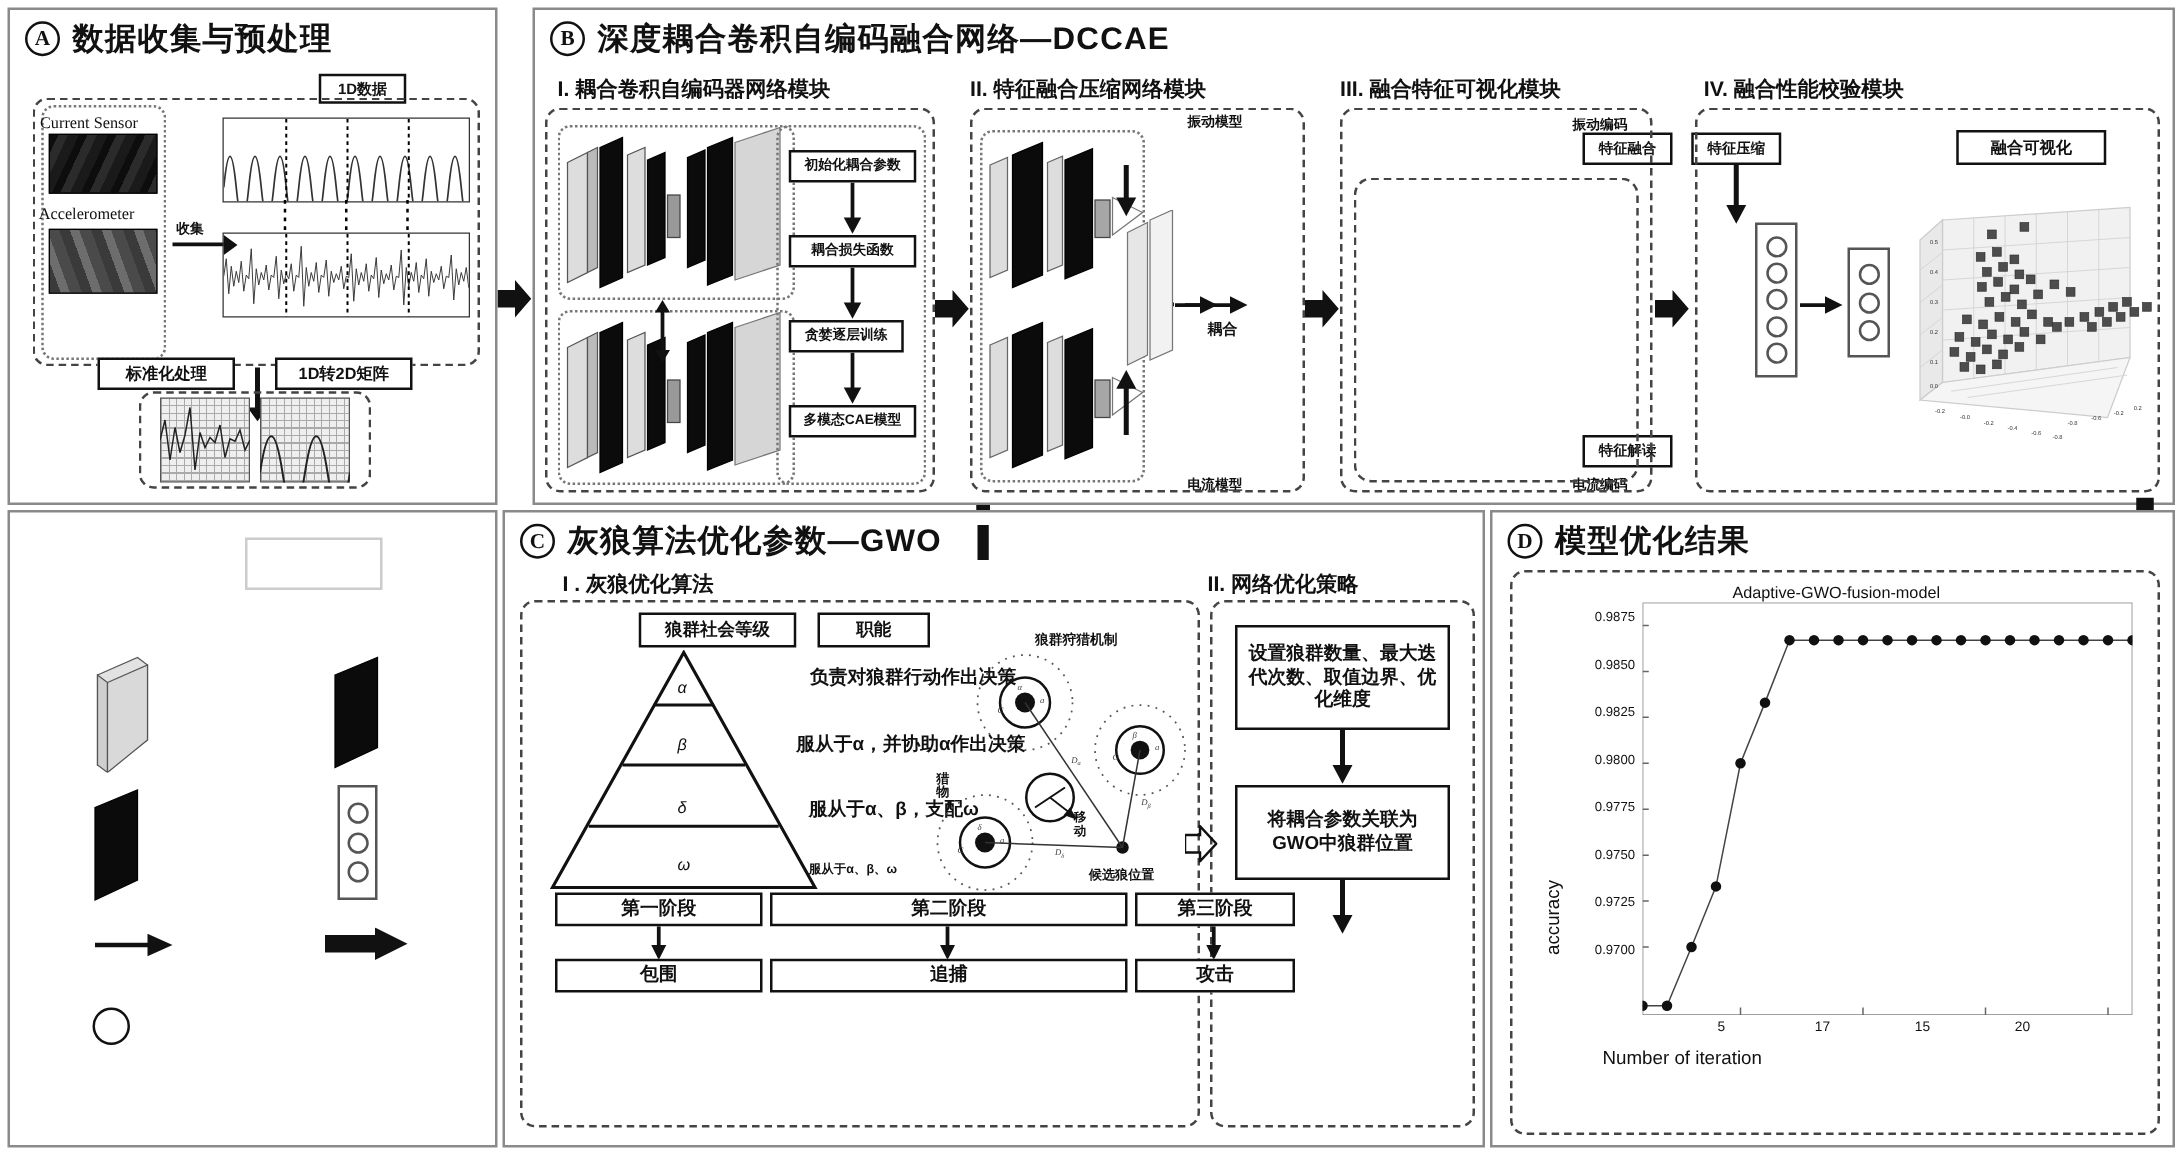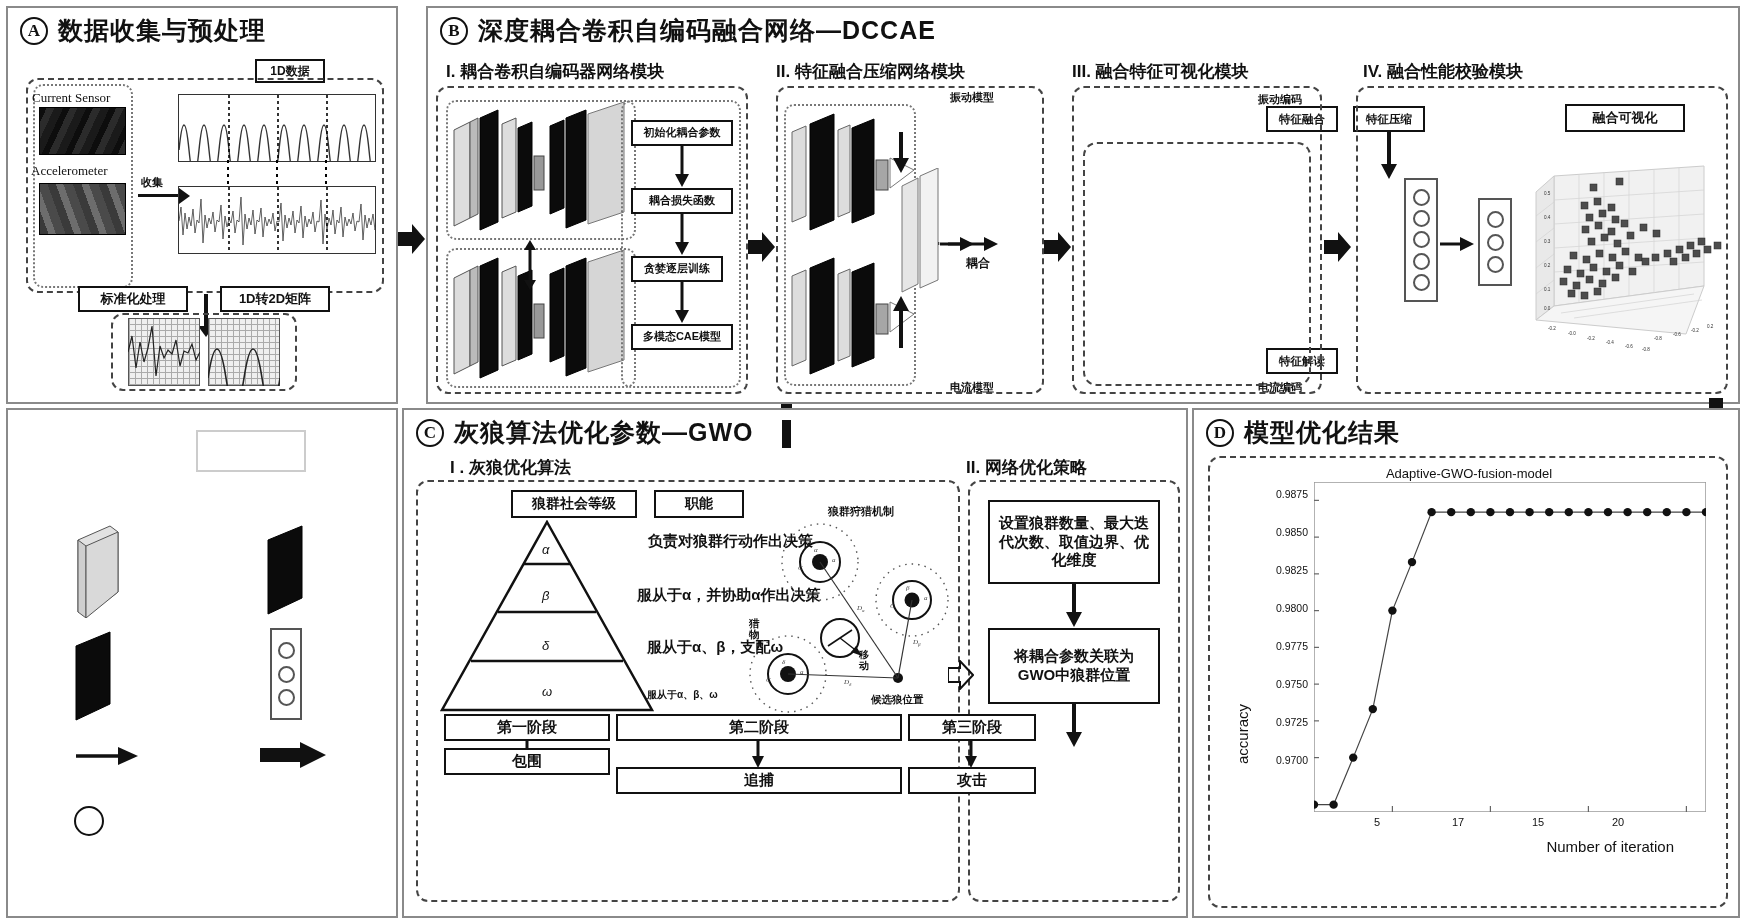--- a/index.html
+++ b/index.html
@@ -596,7 +596,7 @@
         <polygon points="8,27 14,15 2,15" fill="#111"></polygon>
   </svg>
 
-  <div class="solidbox" style="left:40px; top:338px; width:166px; height:27px; font-size:15px;">包围</div>
+  <div class="solidbox" style="left:40px; top:357px; width:166px; height:27px; font-size:15px;">包围</div>
   <div class="solidbox" style="left:212px; top:357px; width:286px; height:27px; font-size:15px;">追捕</div>
   <div class="solidbox" style="left:504px; top:357px; width:128px; height:27px; font-size:15px;">攻击</div>
 

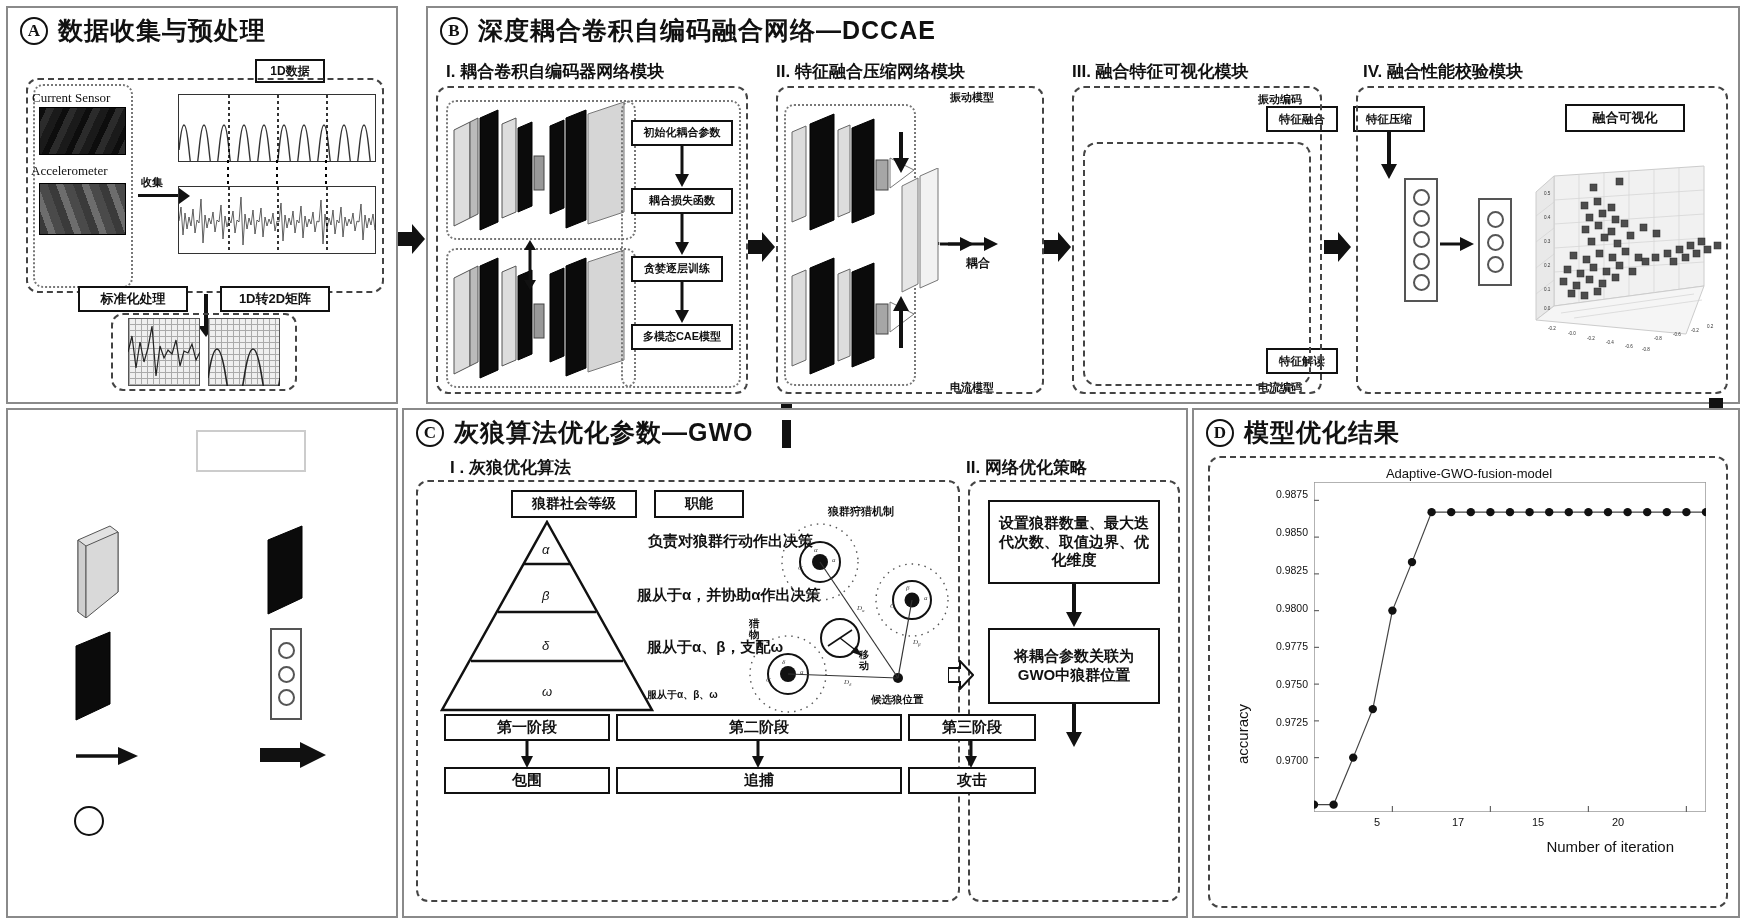--- a/index.html
+++ b/index.html
@@ -89,7 +89,7 @@
     position:absolute; transform:rotate(-90deg); transform-origin:left top;
     font-size:15px; white-space:nowrap;
   }
-  .axis-label-x { position:absolute; font-size:15px; width:100%; text-align:right; }
+  .axis-label-x { position:absolute; font-size:15px; width:100%; text-align:left; }
   .tick-y { position:absolute; font-size:10.5px; text-align:right; white-space:nowrap; }
   .tick-x { position:absolute; font-size:11px; text-align:center; white-space:nowrap; }
 </style>

